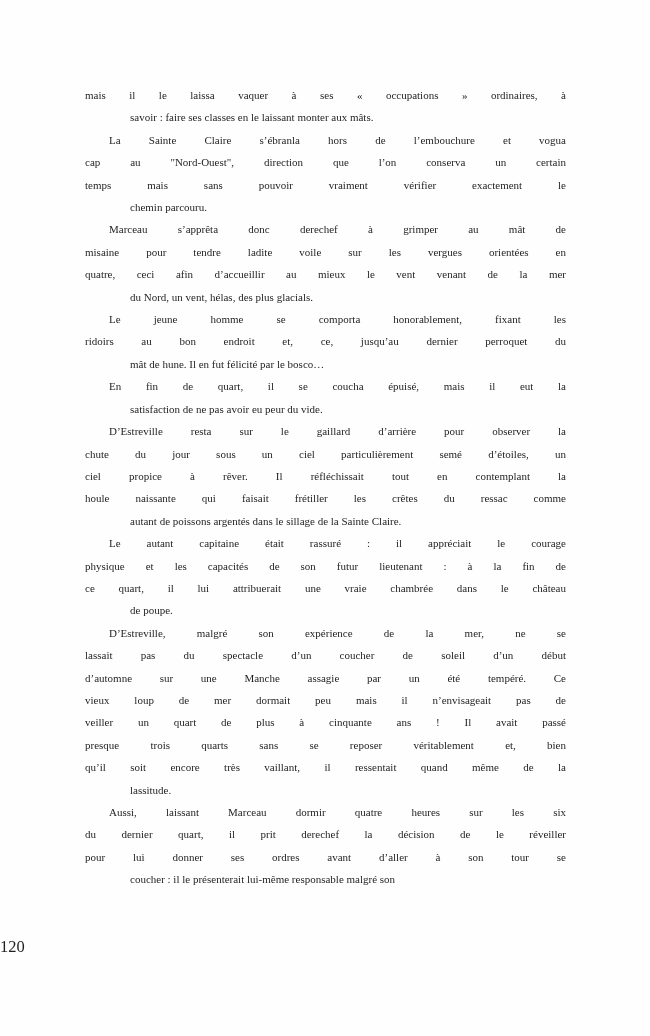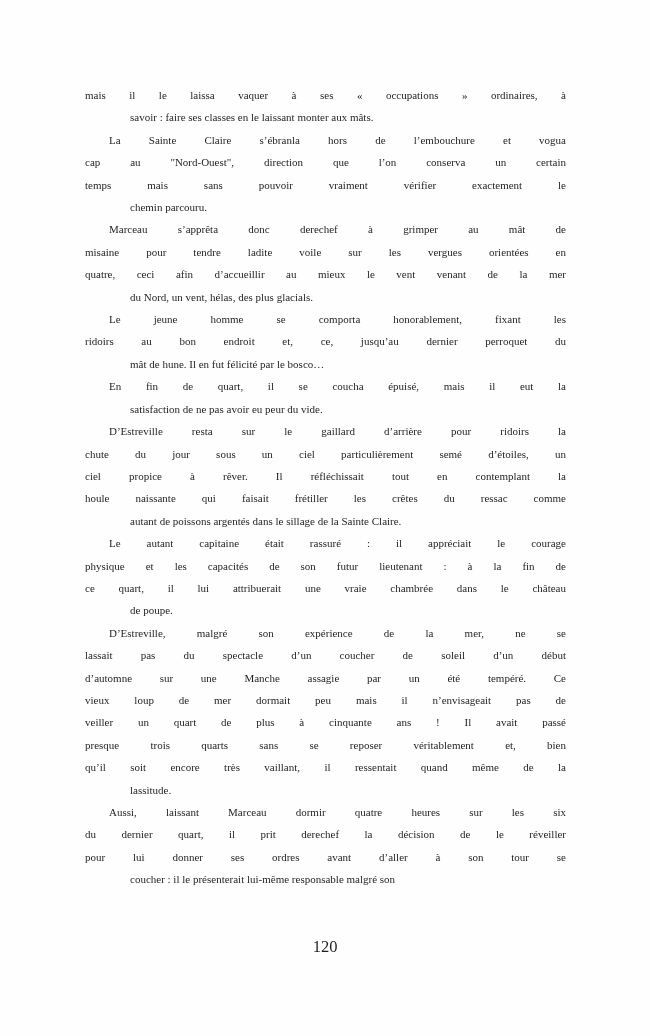--- a/index.html
+++ b/index.html
@@ -84,7 +84,7 @@
         <div class="line last">satisfaction de ne pas avoir eu peur du vide.</div>
       </div>
       <div class="paragraph">
-        <div class="line indent">D’Estreville resta sur le gaillard d’arrière pour ridoirs la</div>
+        <div class="line indent">D’Estreville resta sur le gaillard d’arrière pour observer la</div>
         <div class="line">chute du jour sous un ciel particulièrement semé d’étoiles, un</div>
         <div class="line">ciel propice à rêver. Il réfléchissait tout en contemplant la</div>
         <div class="line">houle naissante qui faisait frétiller les crêtes du ressac comme</div>

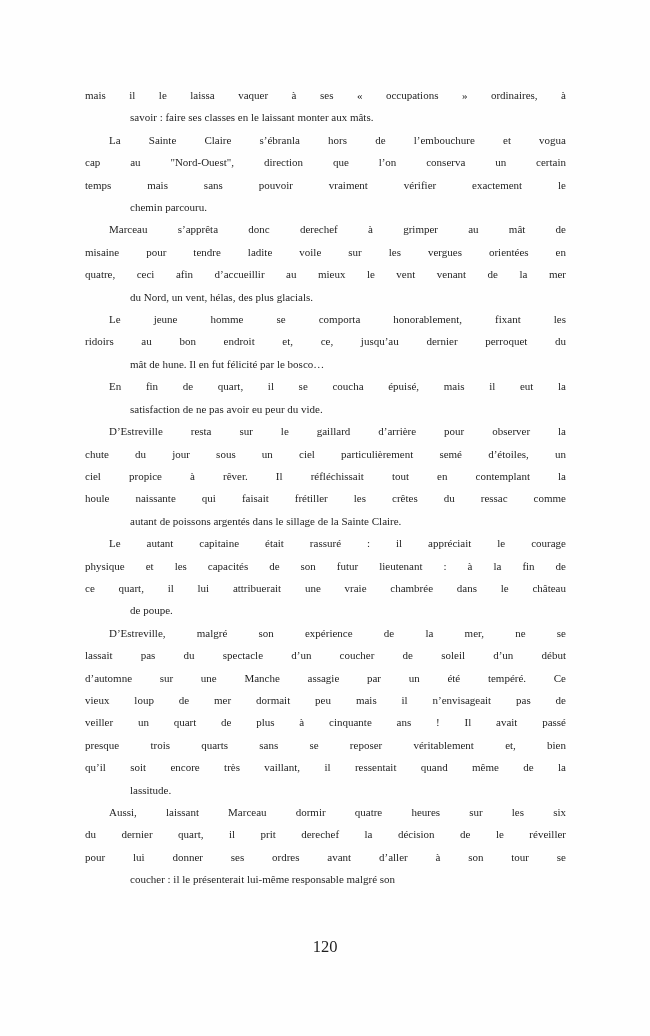--- a/index.html
+++ b/index.html
@@ -48,7 +48,6 @@
     top: 936px;
     left: 0;
     width: 650px;
-    text-align: center;
     font-size: 16.5px;
     line-height: 22px;
   }

